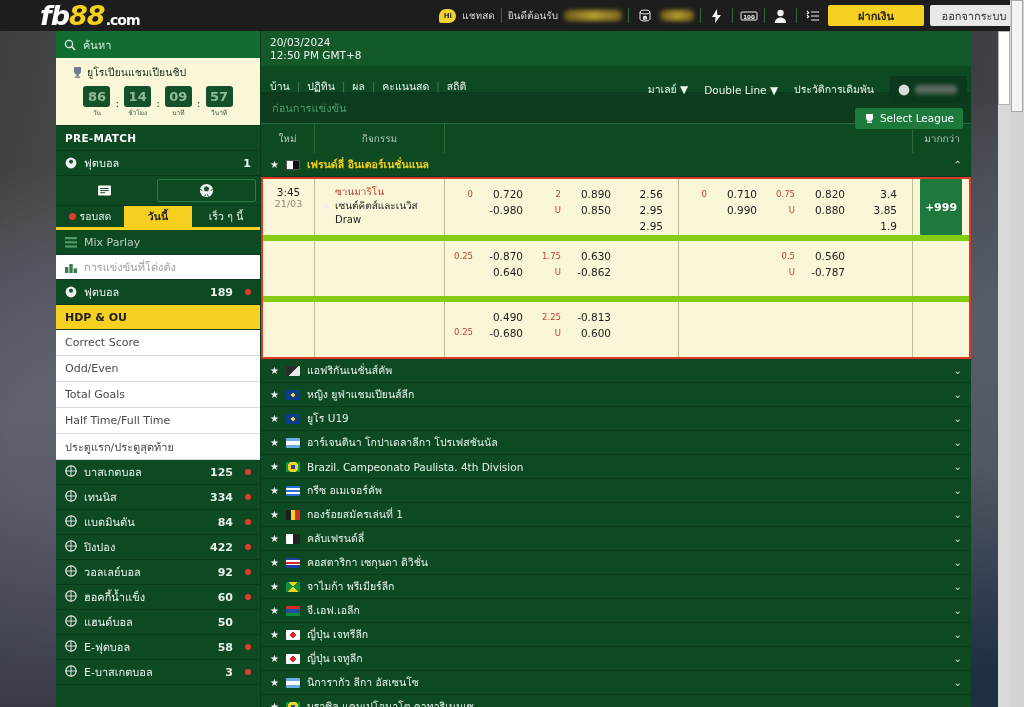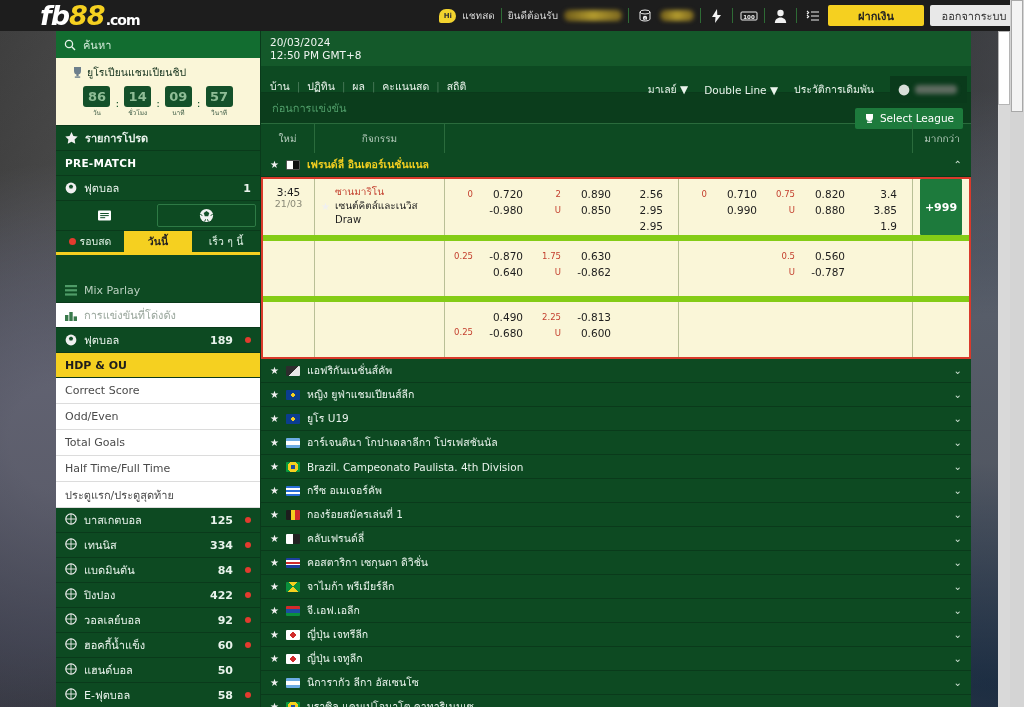--- a/index.html
+++ b/index.html
@@ -310,12 +310,6 @@
       </div>
     </div>
 
-    <div class="s-row fav">
-      <svg width="13" height="12" viewBox="0 0 13 12">
-          <path d="M6.5 0l1.9 3.9 4.3.6-3.1 3 .7 4.3-3.8-2-3.8 2 .7-4.3-3.1-3 4.3-.6z" fill="#f0f0f0"></path>
-        </svg>
-      <span>รายการโปรด</span>
-    </div>
     <div class="s-row section">
       <span>PRE-MATCH</span>
     </div>

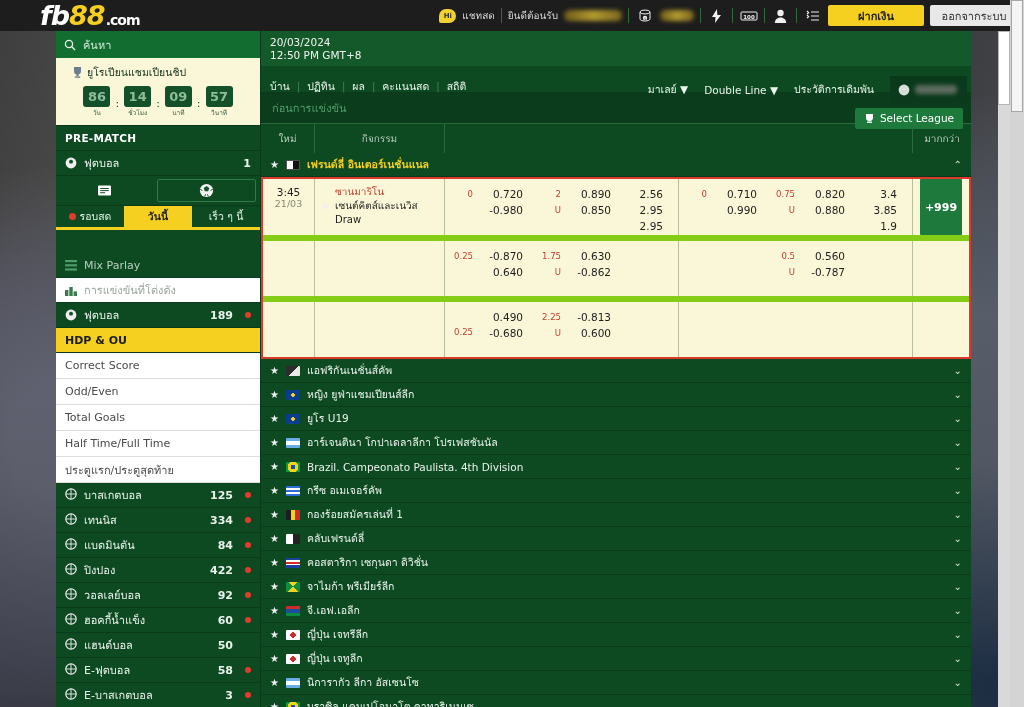--- a/index.html
+++ b/index.html
@@ -116,7 +116,7 @@
   }
   .tab.active { background: #f5d020; color: #222; font-weight: bold; }
   .live-dot { width: 7px; height: 7px; border-radius: 50%; background: #e33b2e; }
-  .s-row.mix { color: #b9cfbf; margin-top: 23px; }
+  .s-row.mix { color: #b9cfbf; }
   .s-row.white { background: #ffffff; color: #9aa79d; }
   .s-row.hdp { background: #f5d020; color: #1d1d1d; font-weight: bold; }
   .s-row.bettype { background: #ffffff; color: #4a4a4a; border-bottom: 1px solid #dcdcdc; height: 26px; }

